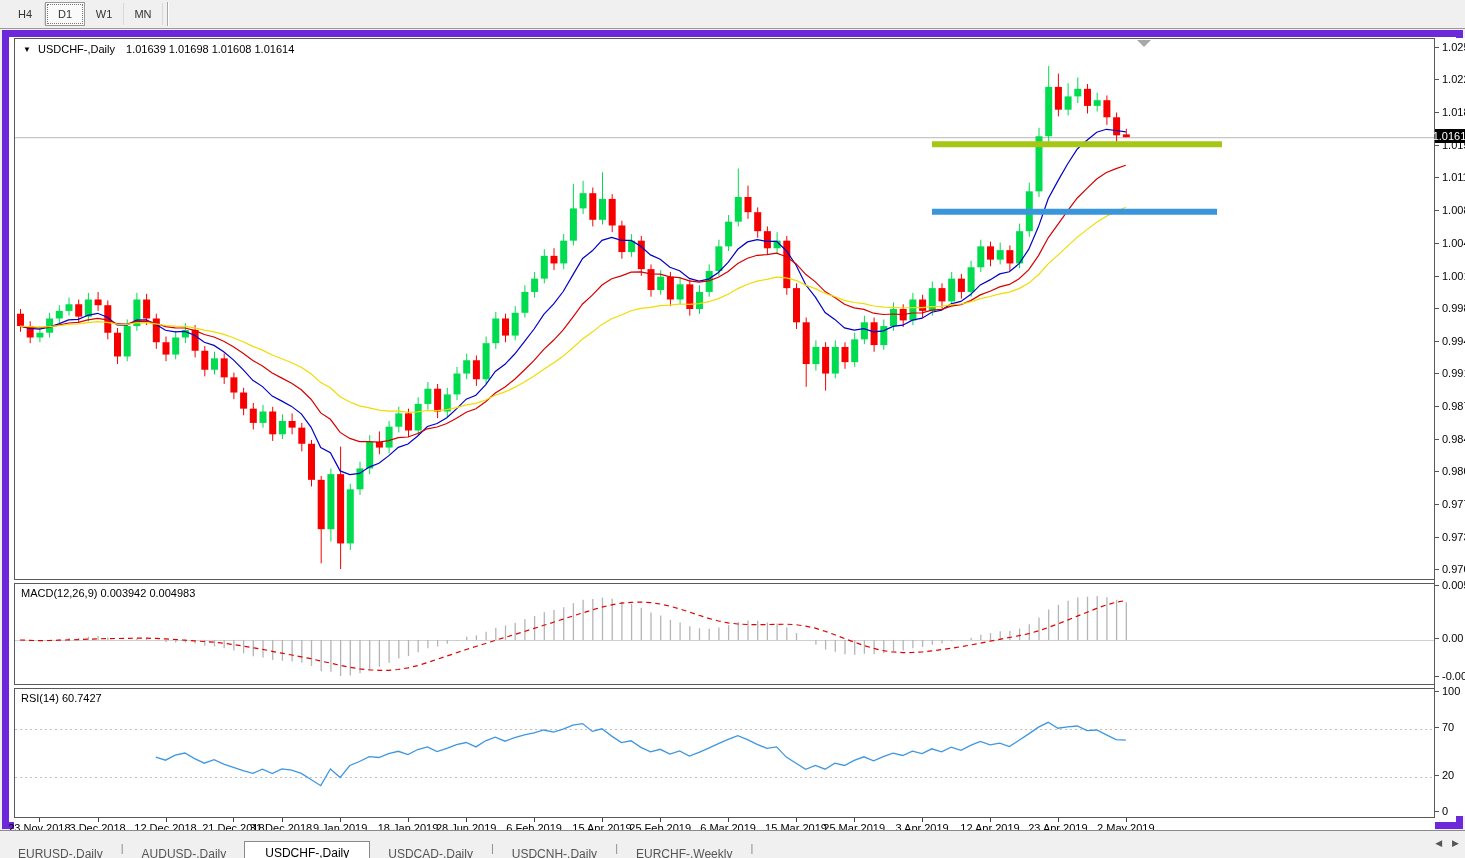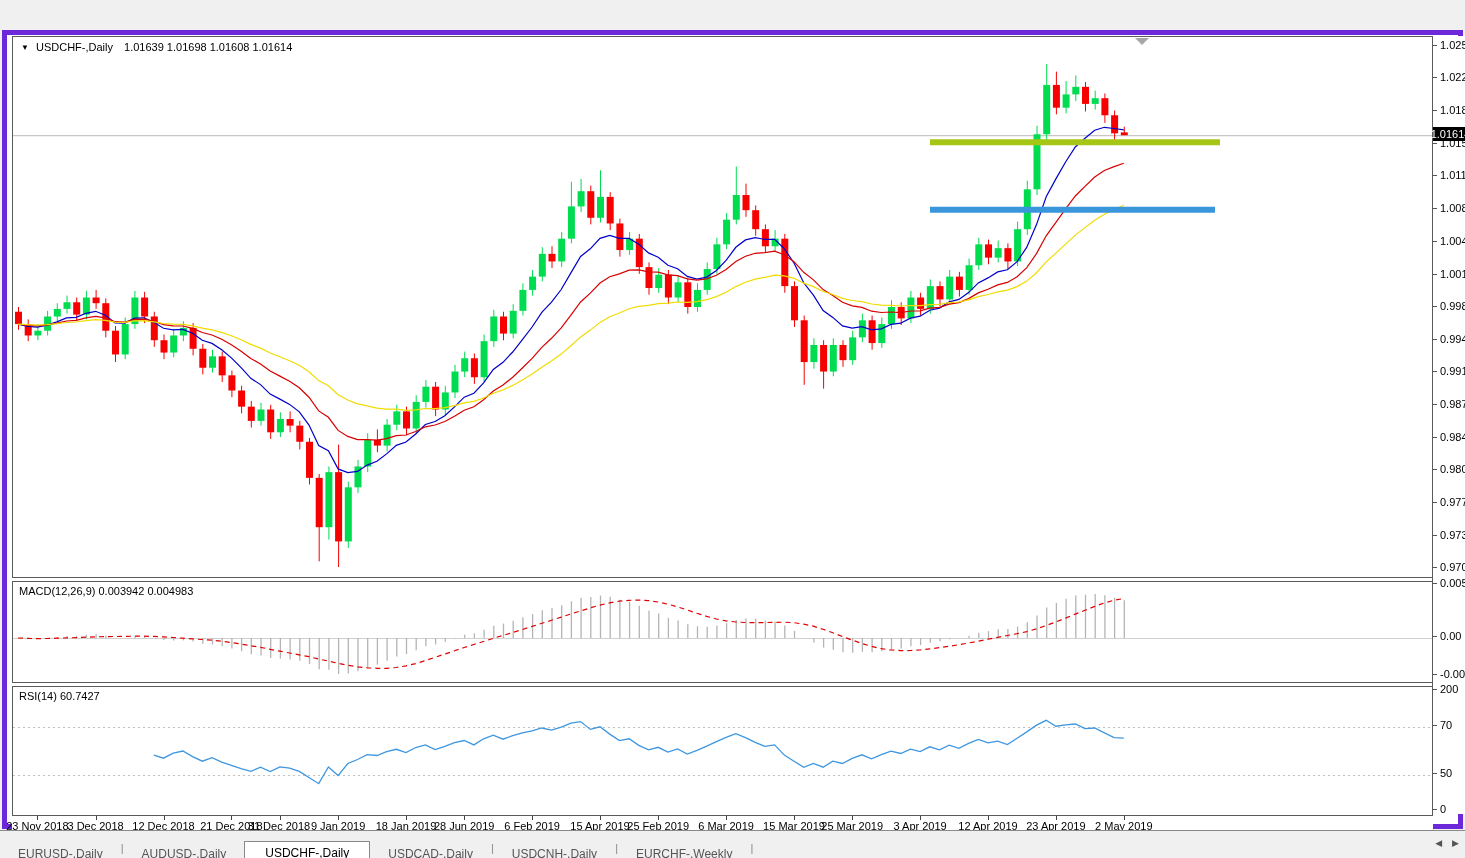--- a/index.html
+++ b/index.html
@@ -47,6 +47,13 @@
 
 <div id="root">
 
+  <div id="toolbar">
+      <div class="tf-btn">H4</div>
+      <div class="tf-btn active">D1</div>
+      <div class="tf-btn">W1</div>
+      <div class="tf-btn">MN</div>
+      <div class="tf-groove"></div>
+    </div>
 
   <div id="chart-window">
 

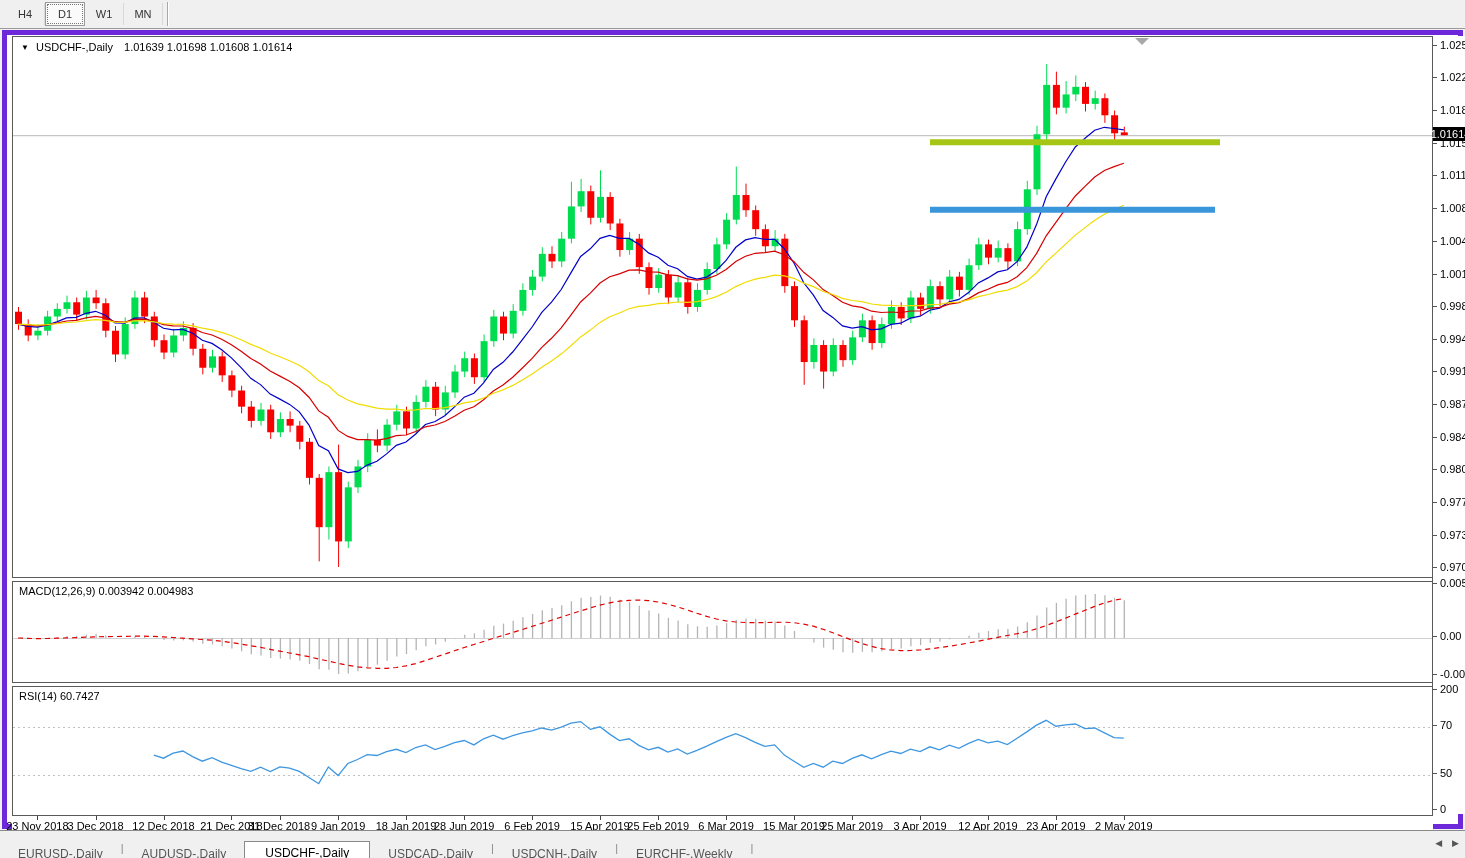--- a/index.html
+++ b/index.html
@@ -12,7 +12,7 @@
   .tf-groove{width:0;height:24px;border-left:1px solid #a8a8a8;border-right:1px solid #ffffff;margin:0 4px;}
 
   
-  #chart-window{position:absolute;left:2px;top:30px;width:1461px;height:799px;background:#ffffff;border:5px solid #6d28d9;box-sizing:border-box;}
+  #chart-window{position:absolute;left:2px;top:30px;width:1461px;height:799px;background:#ffffff;border:7px solid #6d28d9;box-sizing:border-box;}
   .panel{position:absolute;left:5px;width:1419px;border:1px solid #5a5a5a;background:#fff;box-sizing:content-box;}
   #price-panel{top:1px;height:540px;}
   #macd-panel{top:546px;height:100px;}

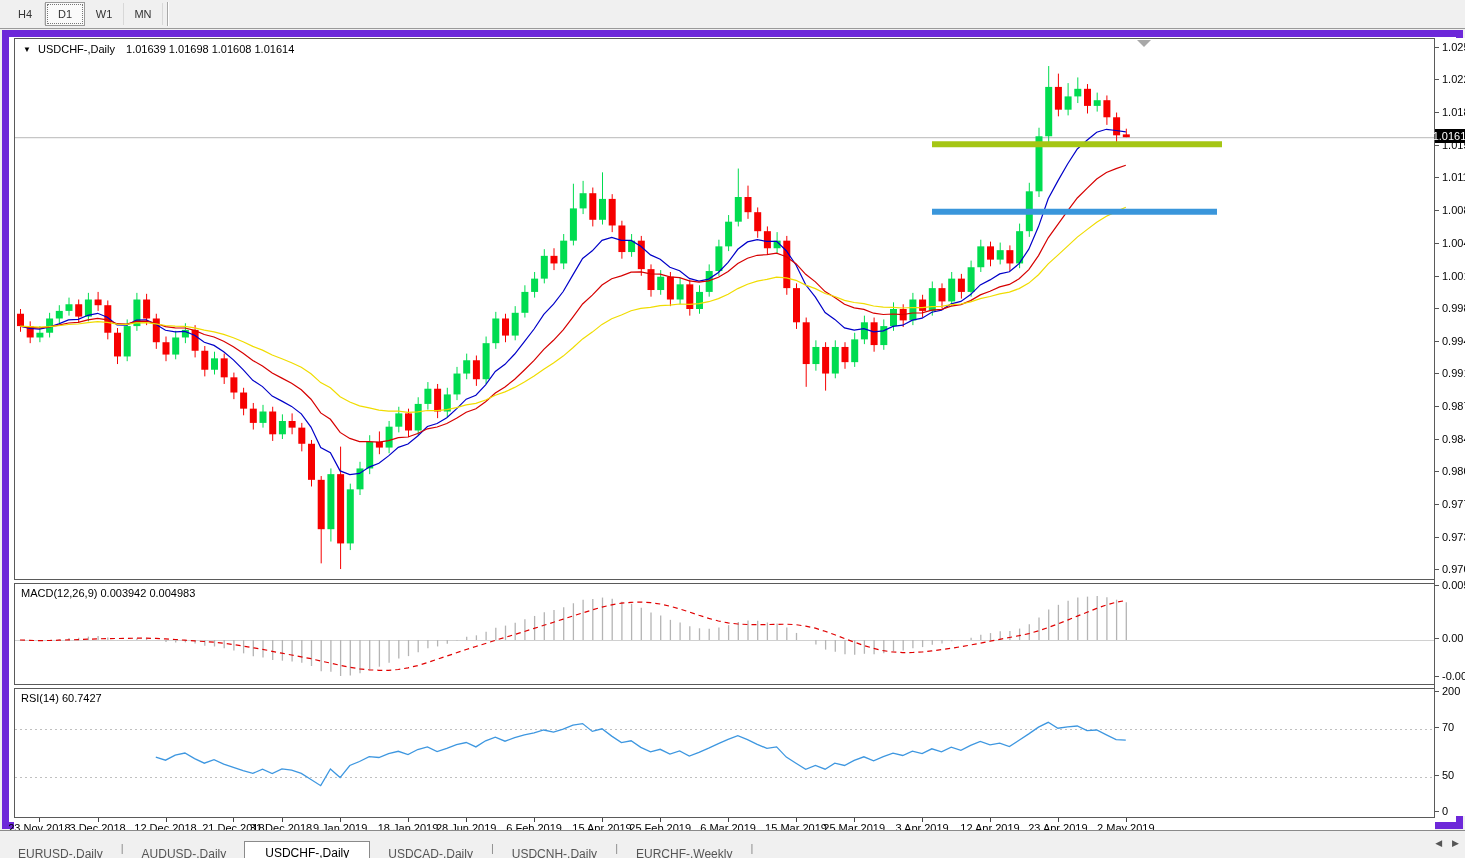--- a/index.html
+++ b/index.html
@@ -478,7 +478,7 @@
         <div class="ax-tick" style="top: 600px;"></div>
         <div class="ax-label" style="top: 632px;">-0.004243</div>
         <div class="ax-tick" style="top: 638px;"></div>
-        <div class="ax-label" style="top: 647px;">200</div>
+        <div class="ax-label" style="top: 647px;">100</div>
         <div class="ax-tick" style="top: 653px;"></div>
         <div class="ax-label" style="top: 683px;">70</div>
         <div class="ax-tick" style="top: 689px;"></div>

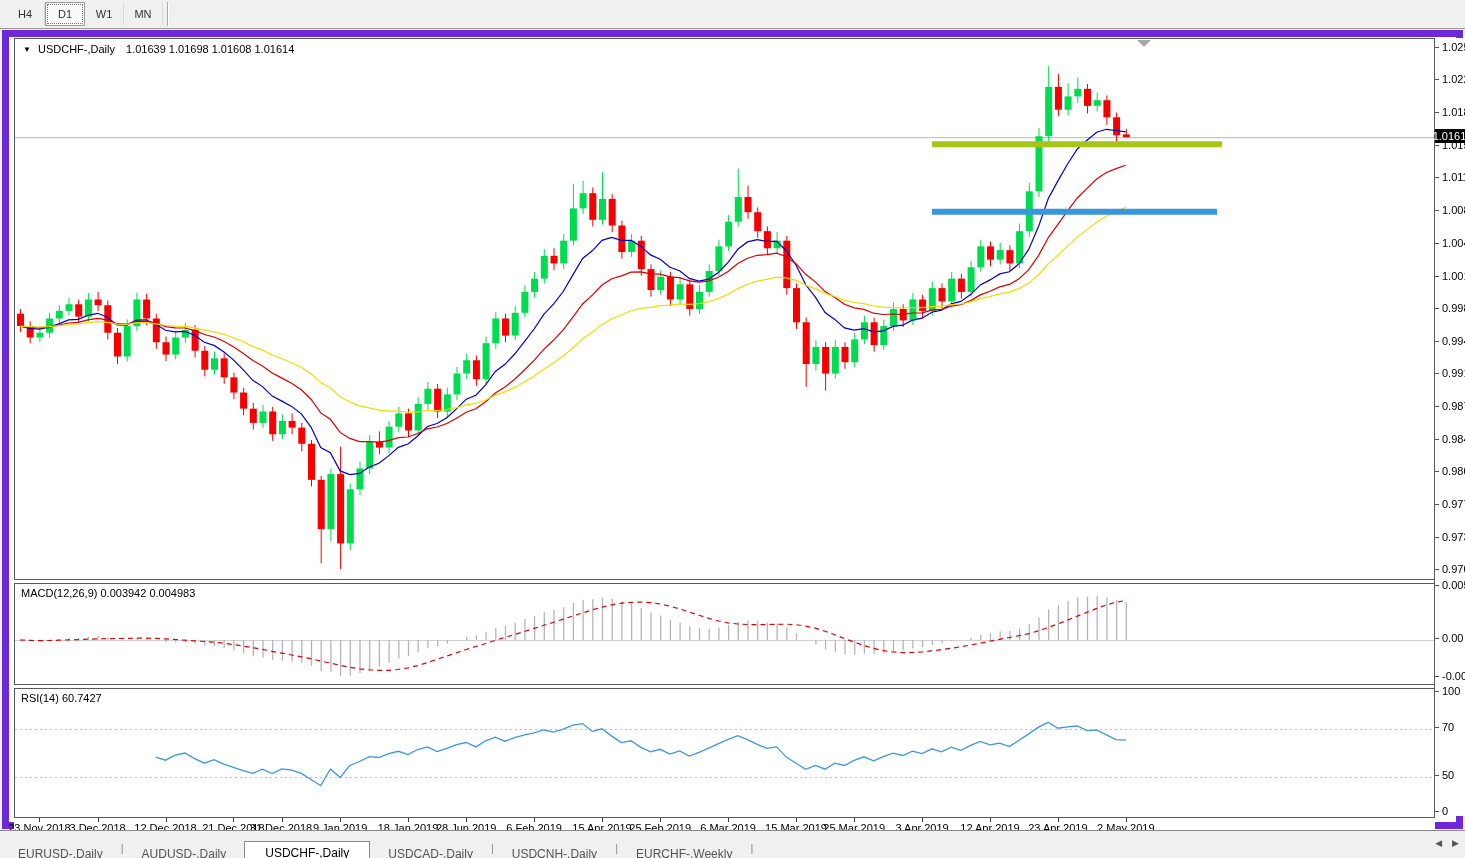--- a/index.html
+++ b/index.html
@@ -482,7 +482,7 @@
         <div class="ax-tick" style="top: 653px;"></div>
         <div class="ax-label" style="top: 683px;">70</div>
         <div class="ax-tick" style="top: 689px;"></div>
-        <div class="ax-label" style="top: 731px;">50</div>
+        <div class="ax-label" style="top: 731px;">20</div>
         <div class="ax-tick" style="top: 737px;"></div>
         <div class="ax-label" style="top: 767px;">0</div>
         <div class="ax-tick" style="top: 773px;"></div>

